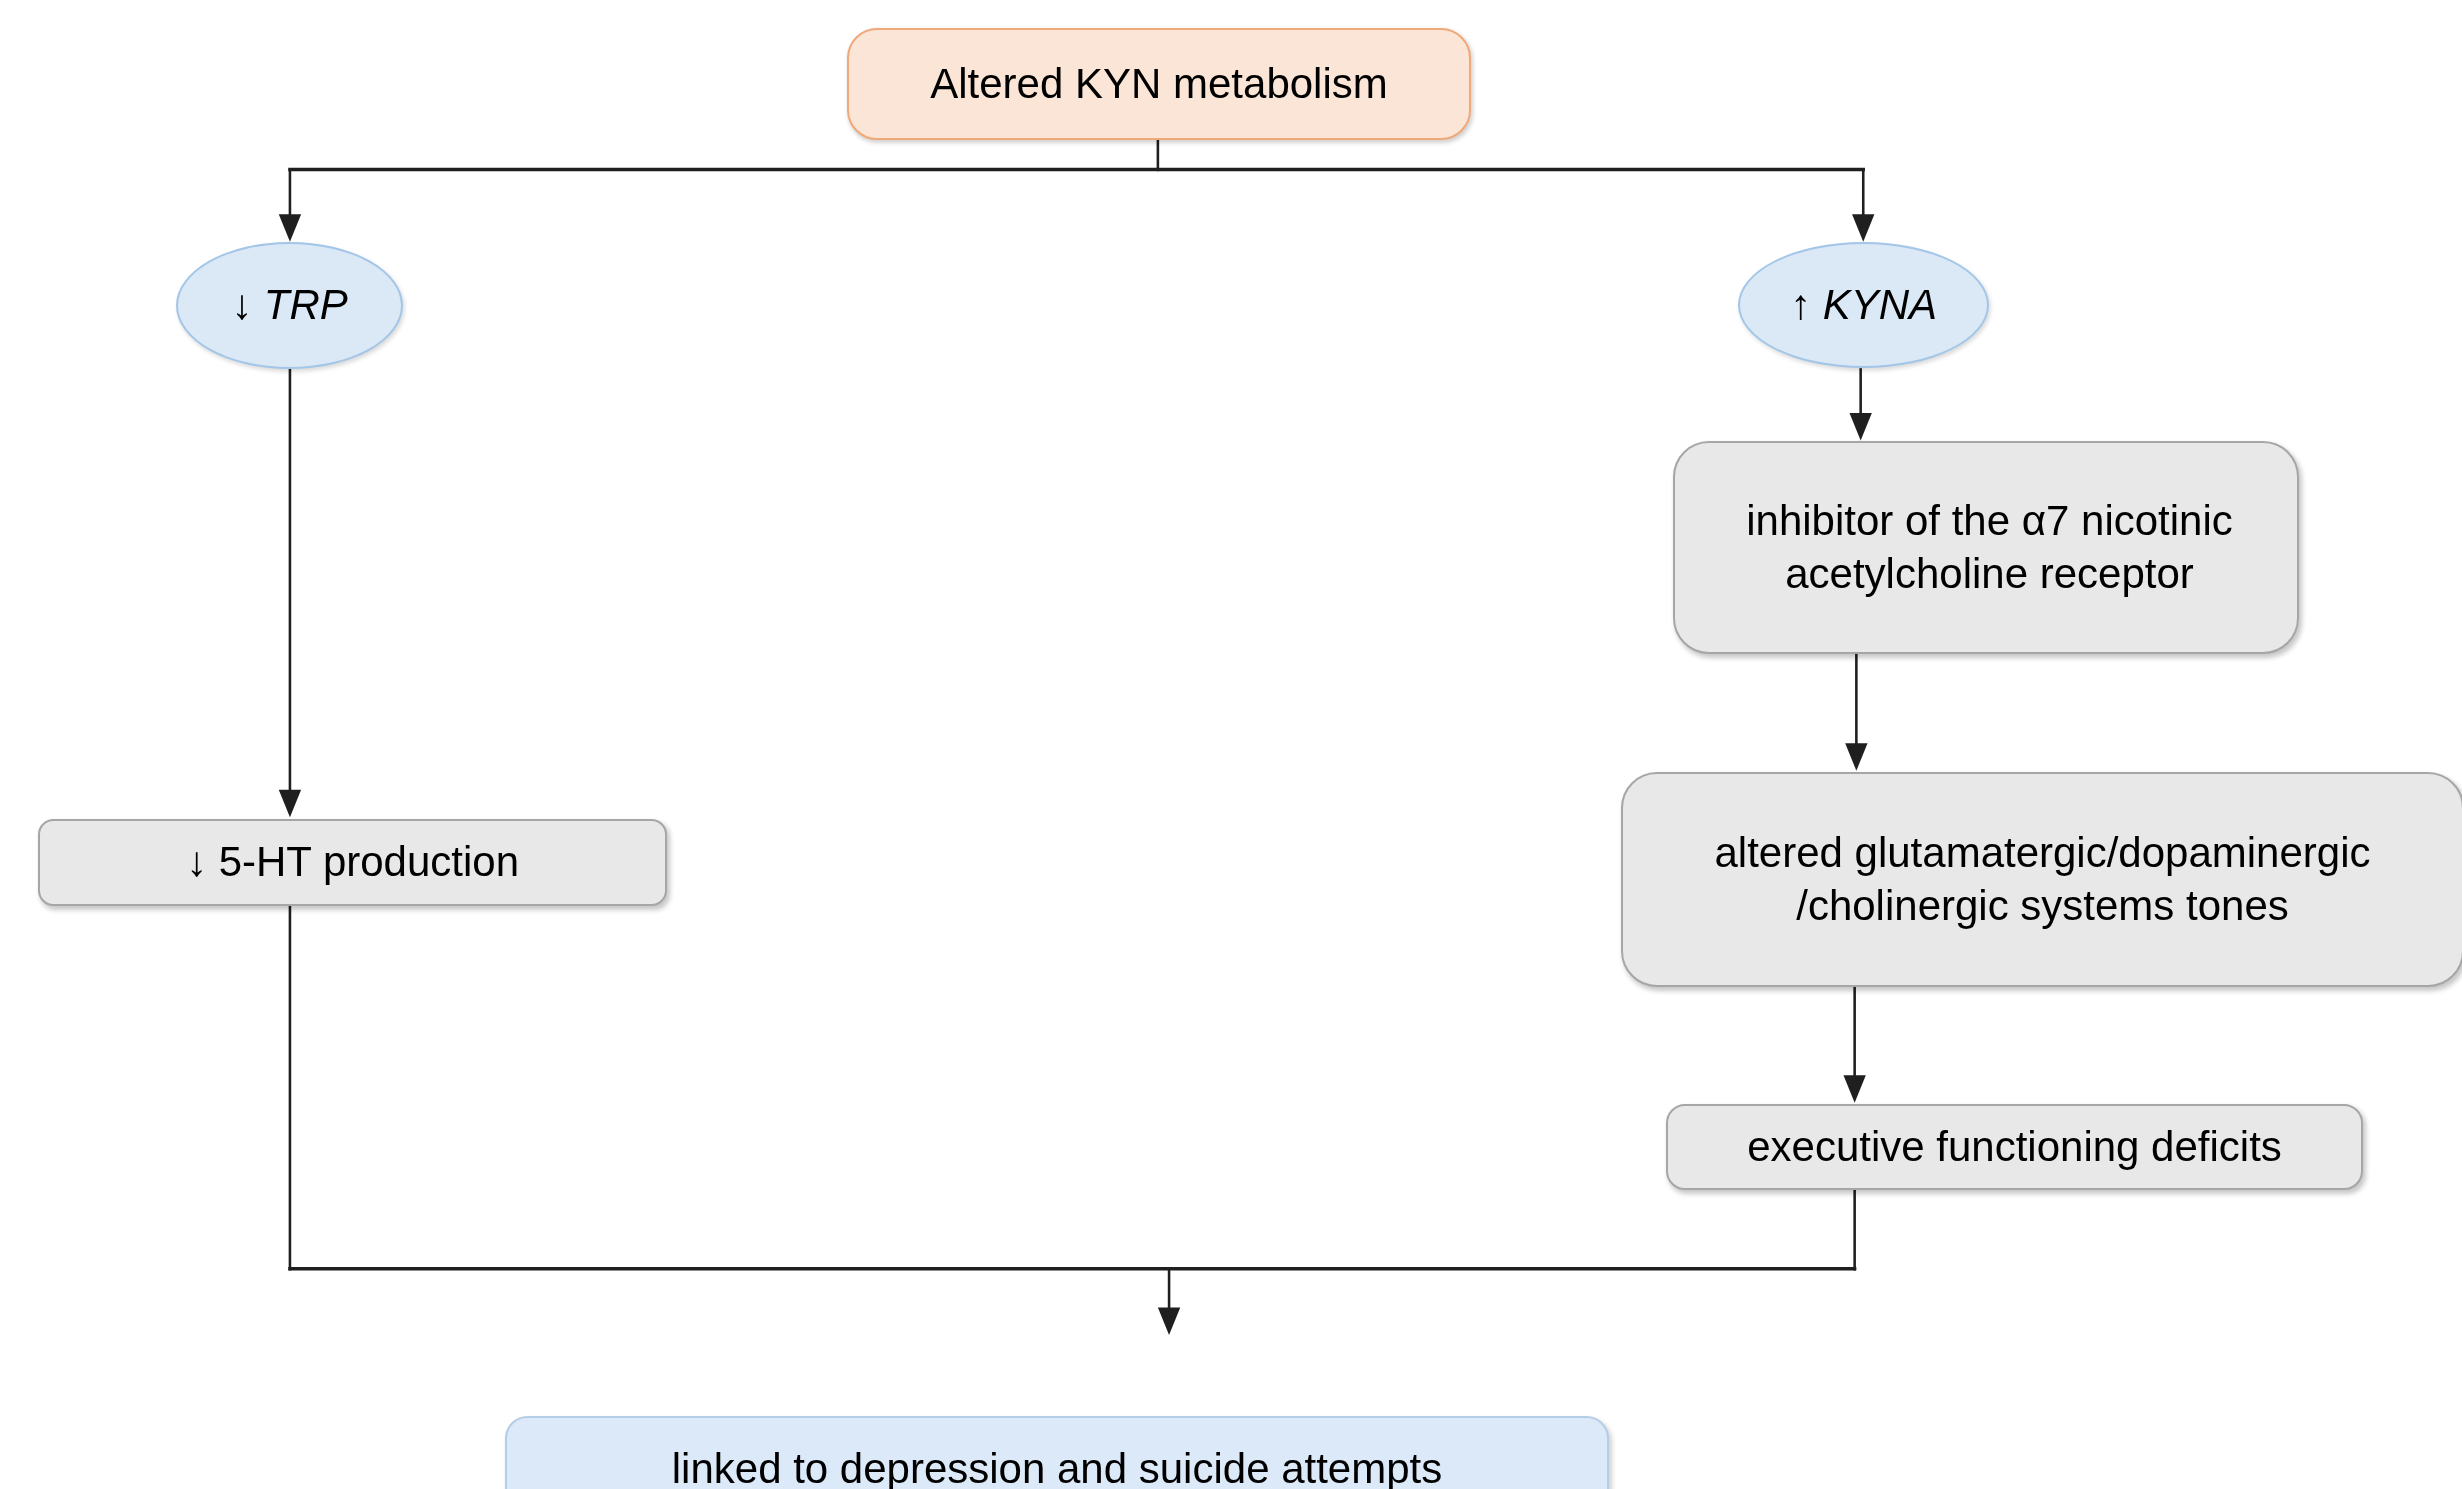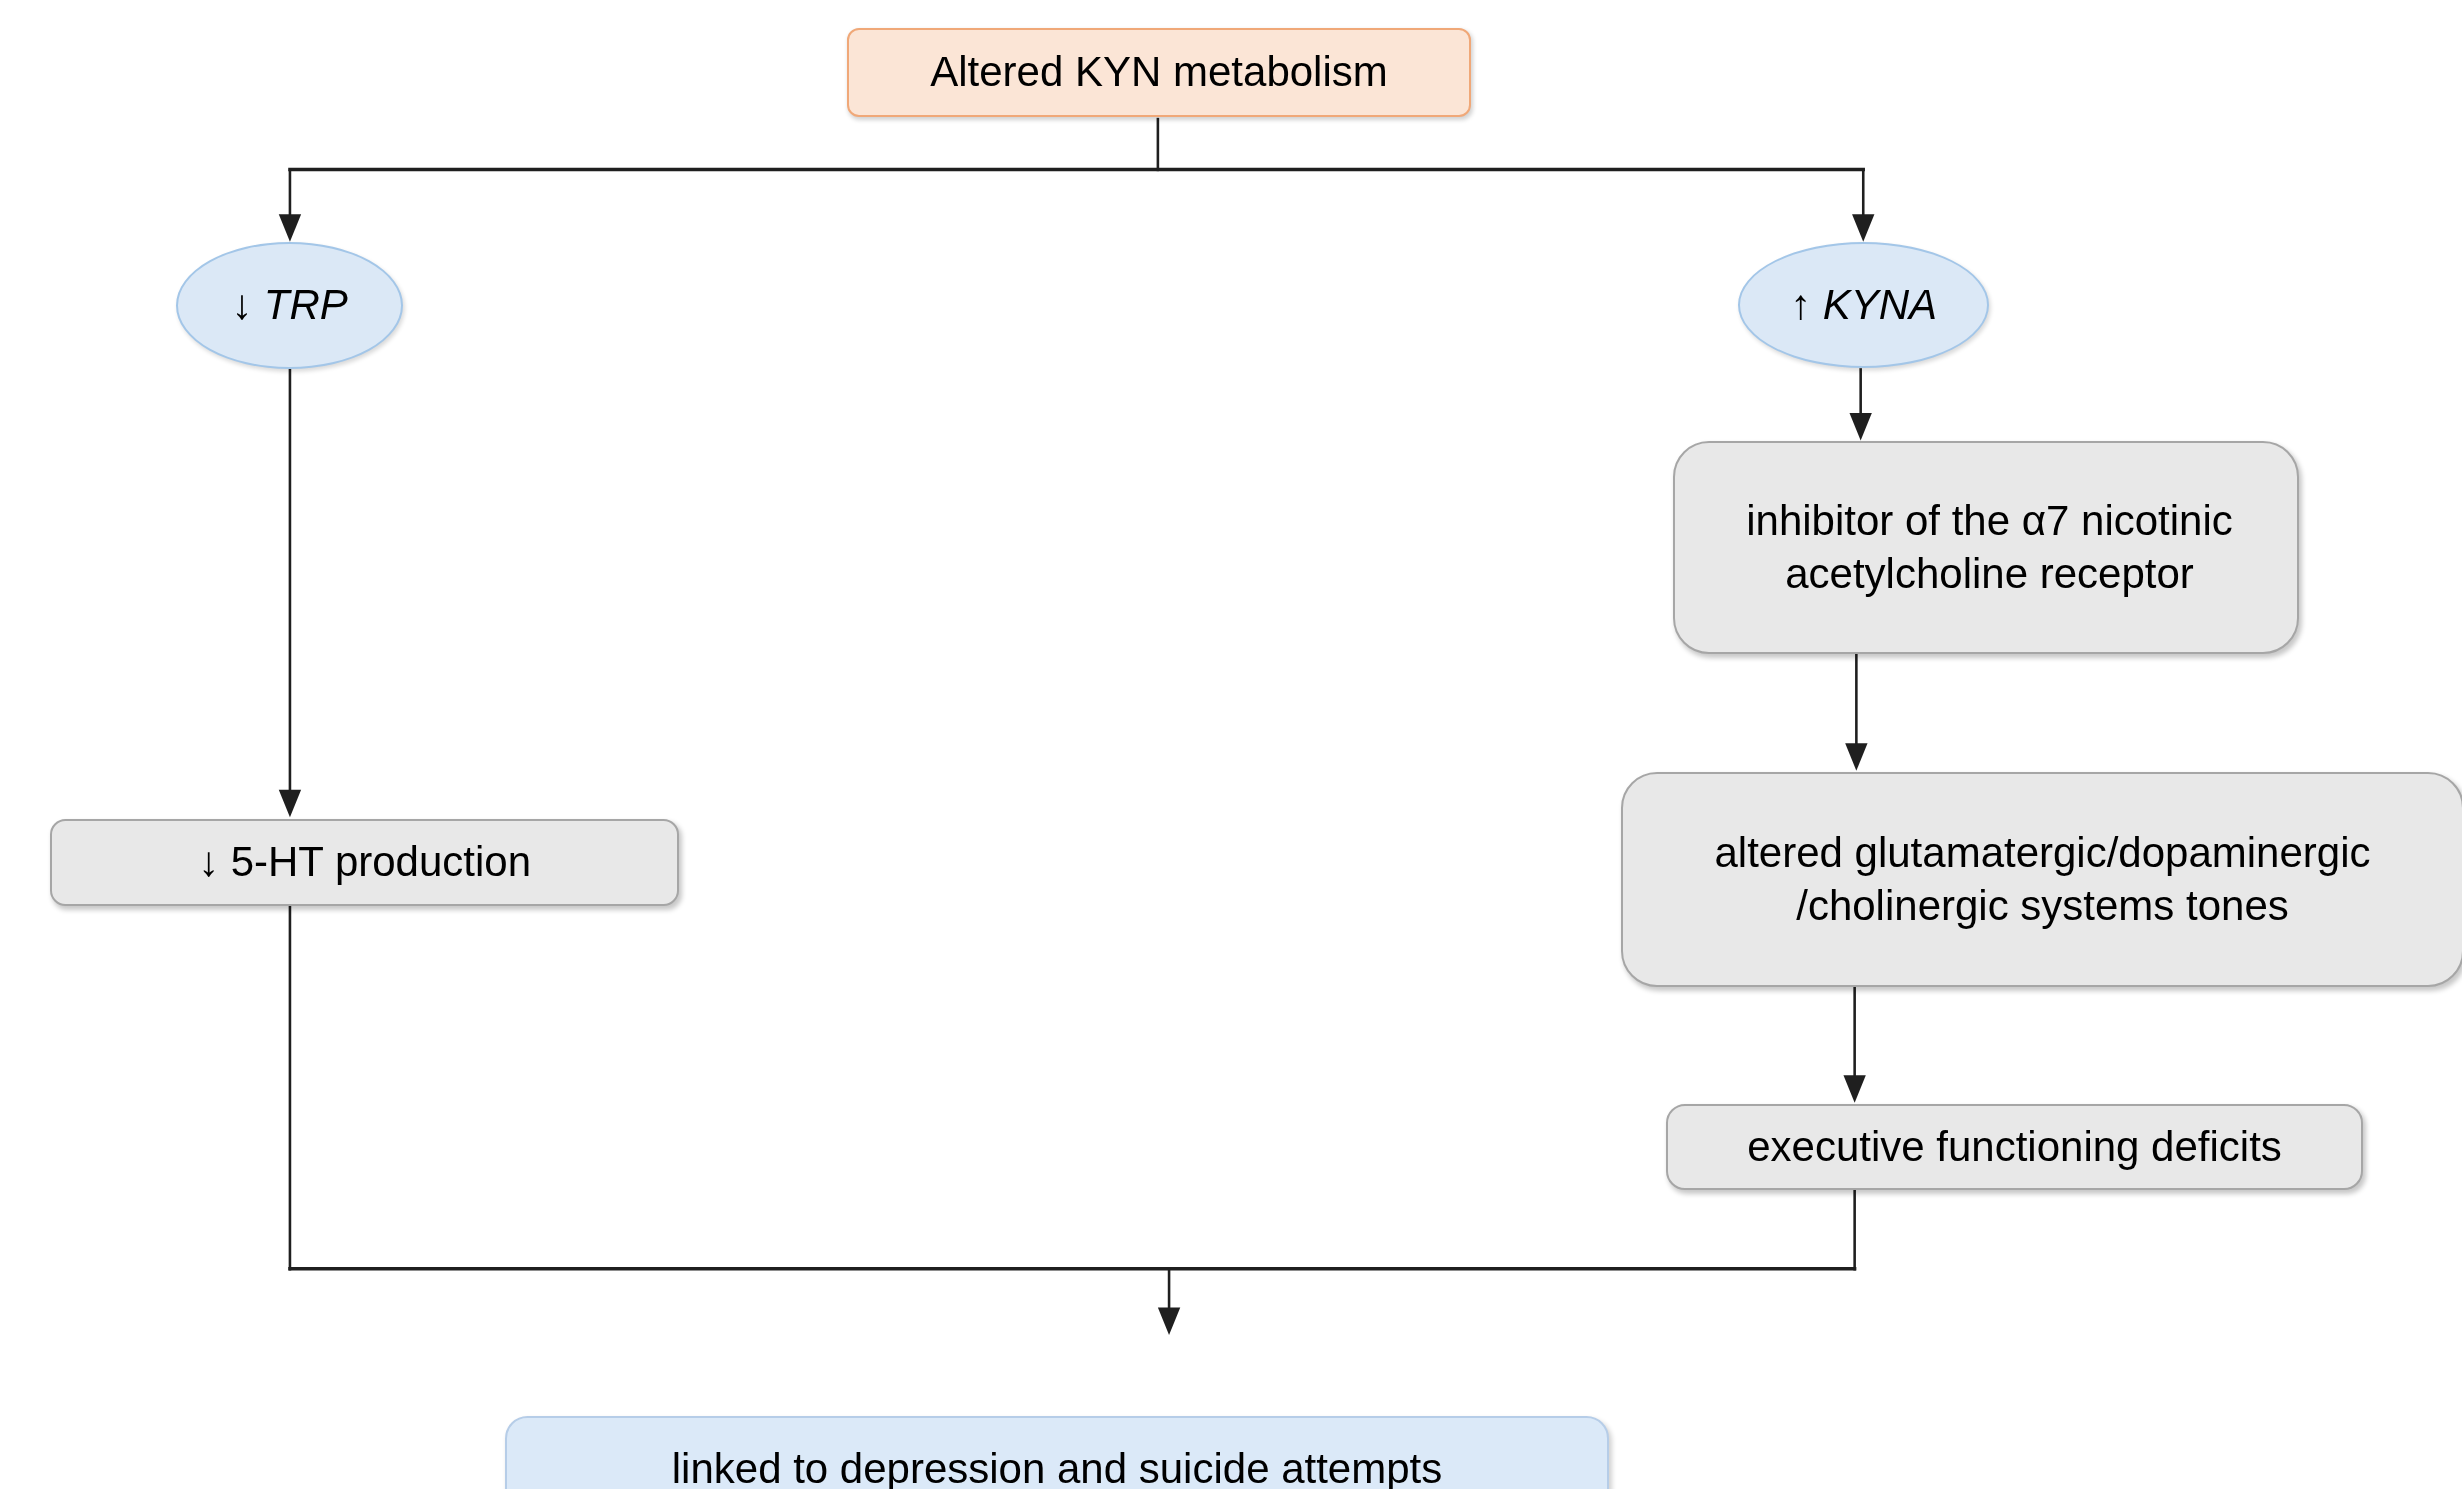--- a/index.html
+++ b/index.html
@@ -47,10 +47,10 @@
     color: #000000;
   }
   .box-root {
-    left: 847px; top: 28px; width: 624px; height: 89px;
+    left: 847px; top: 28px; width: 624px; height: 112px;
     background: var(--root-fill, #fbe5d6);
     border: 2.6px solid var(--root-border, #f0a878);
-    border-radius: 12px;
+    border-radius: 30px;
     box-shadow: 1.7px 2.6px 4.3px rgba(0,0,0,0.18);
   }
   .ellipse {

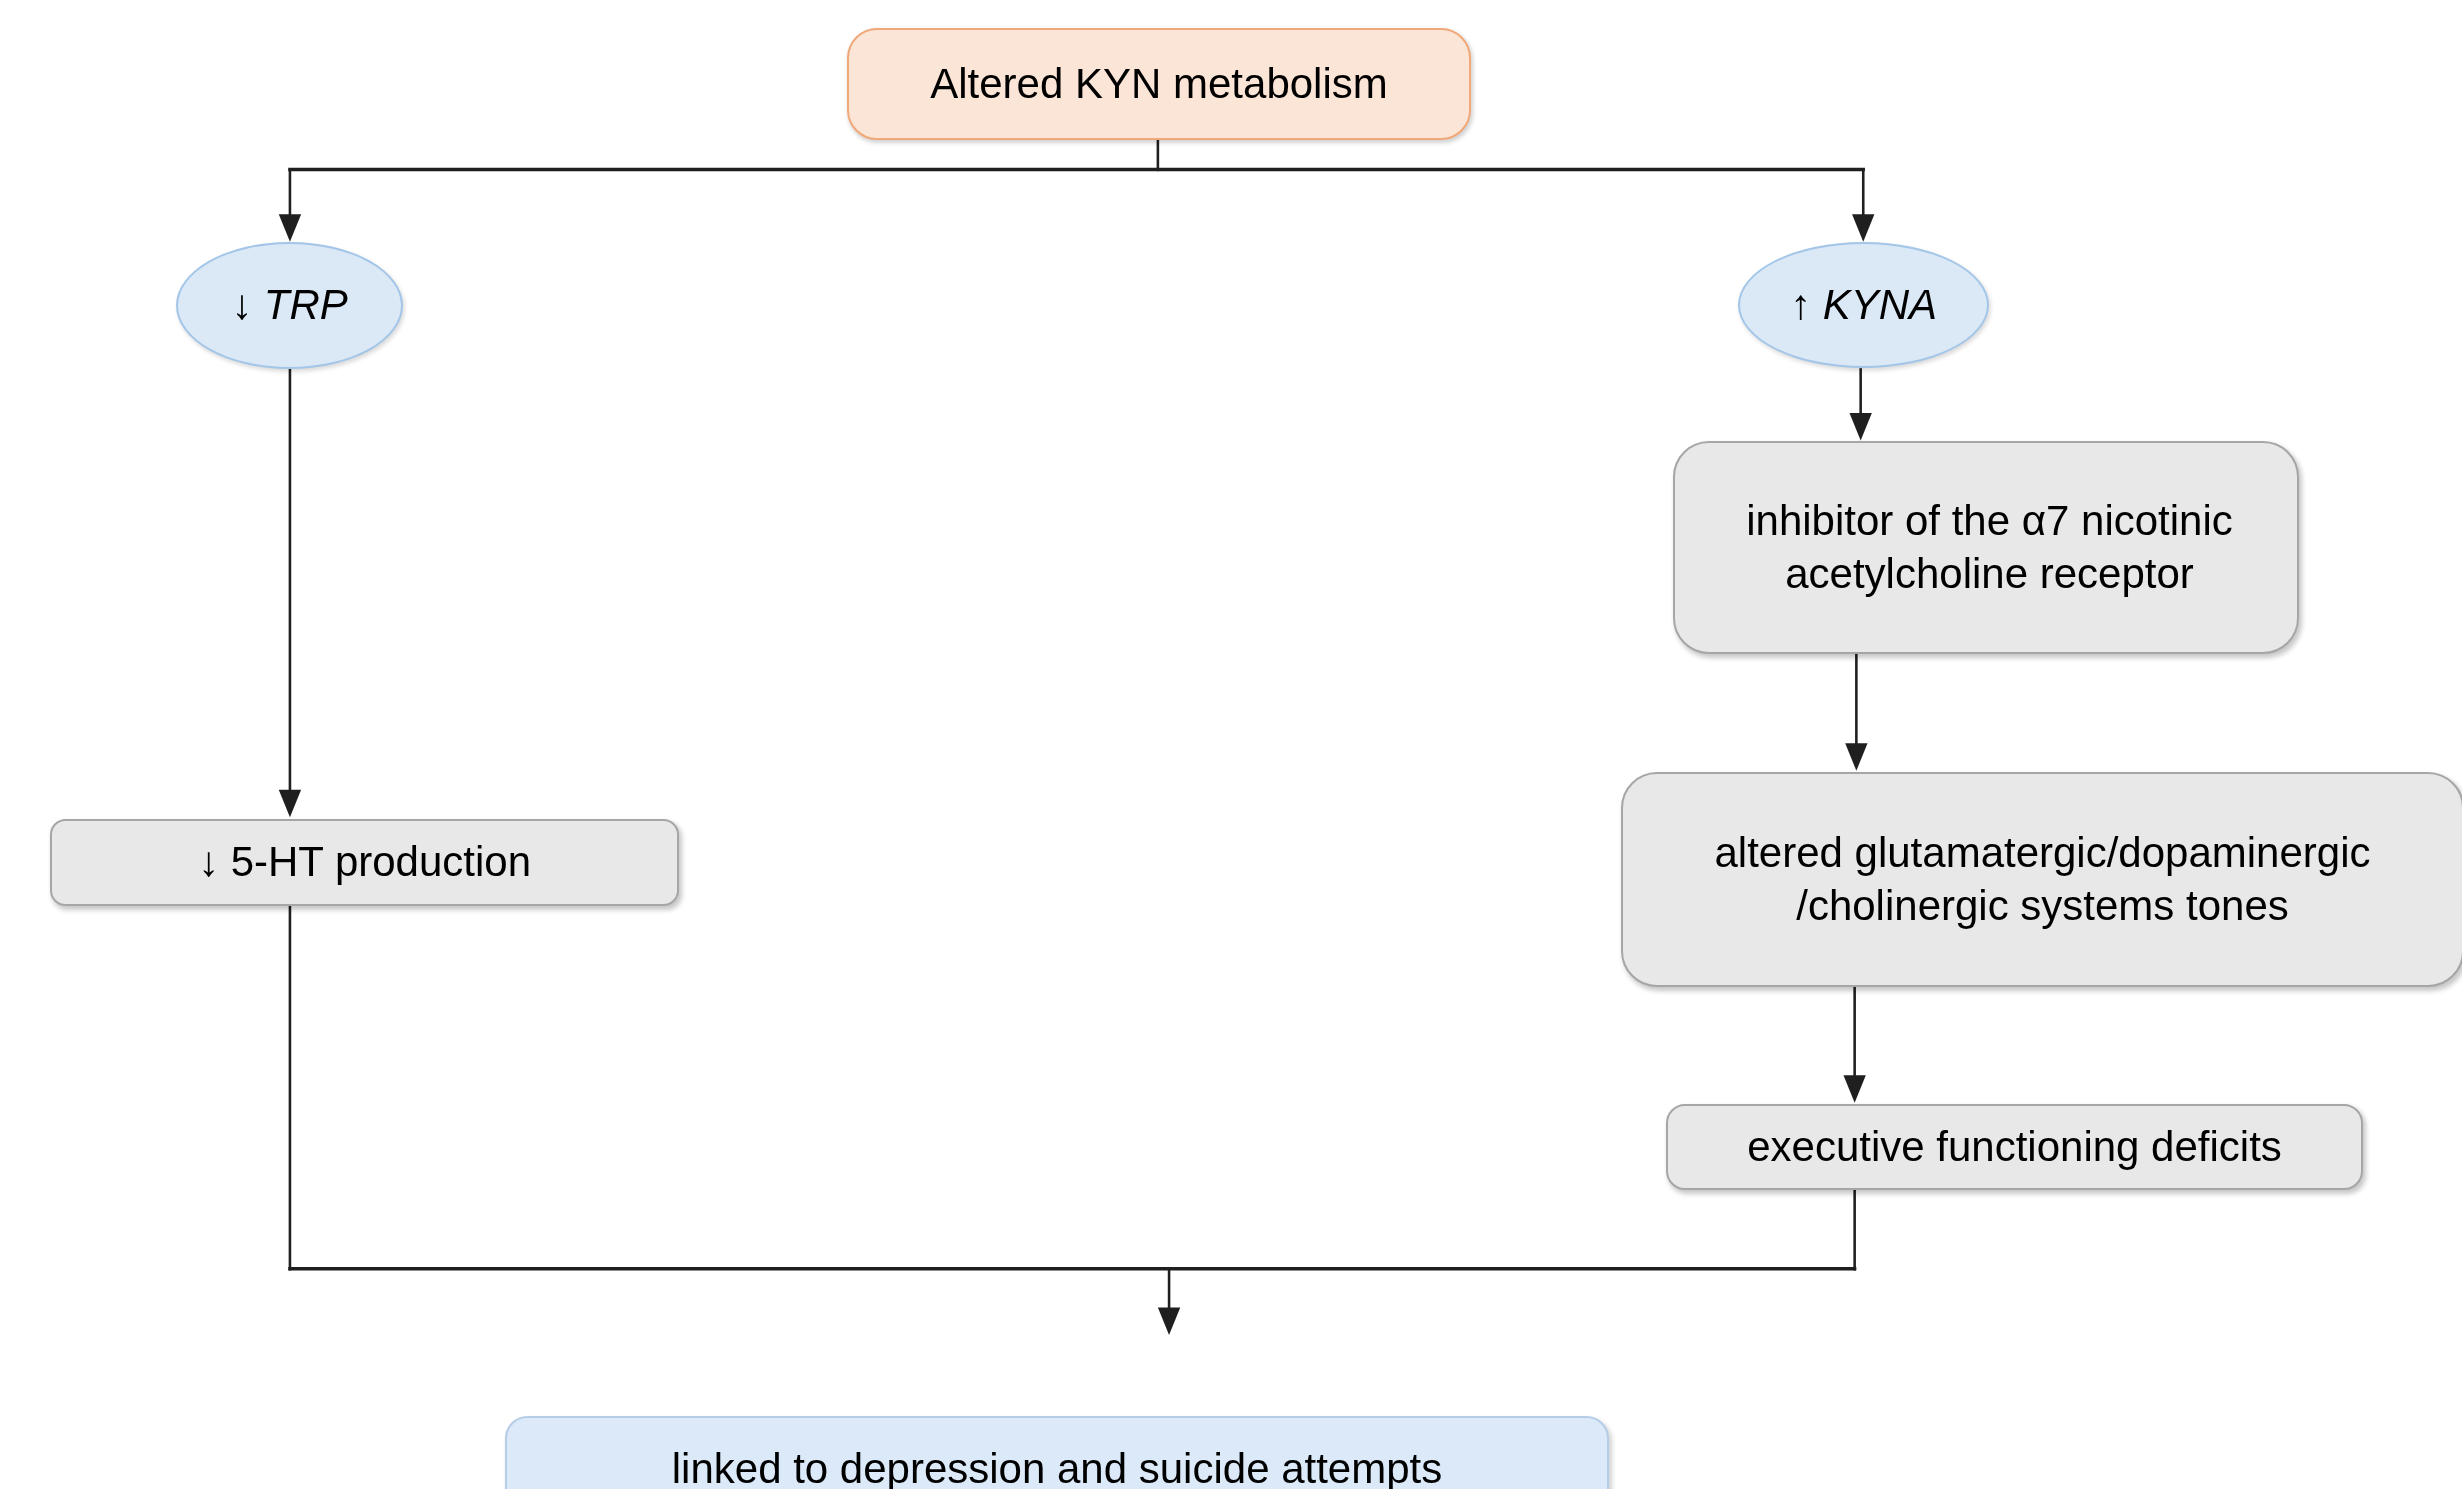--- a/index.html
+++ b/index.html
@@ -70,7 +70,7 @@
   .box-inhibitor  { left: 1673px; top: 441px;  width: 626px; height: 213px; border-radius: 36px; padding-left: 7px; }
   .box-systems    { left: 1593px; top: 772px;  width: 843px; height: 215px; border-radius: 36px; margin-left: 28px; }
   .box-executive  { left: 1666px; top: 1104px; width: 697px; height: 86px; border-radius: 19px; }
-  .box-serotonin  { left: 38px;   top: 819px;  width: 629px; height: 87px; border-radius: 15.5px; margin-left: 12px; }
+  .box-serotonin  { left: 38px;   top: 819px;  width: 629px; height: 87px; border-radius: 15.5px; }
   .box-outcome {
     left: 505px; top: 1416px; width: 1104px; height: 106px;
     background: var(--outcome-fill, #dbe9f8);

